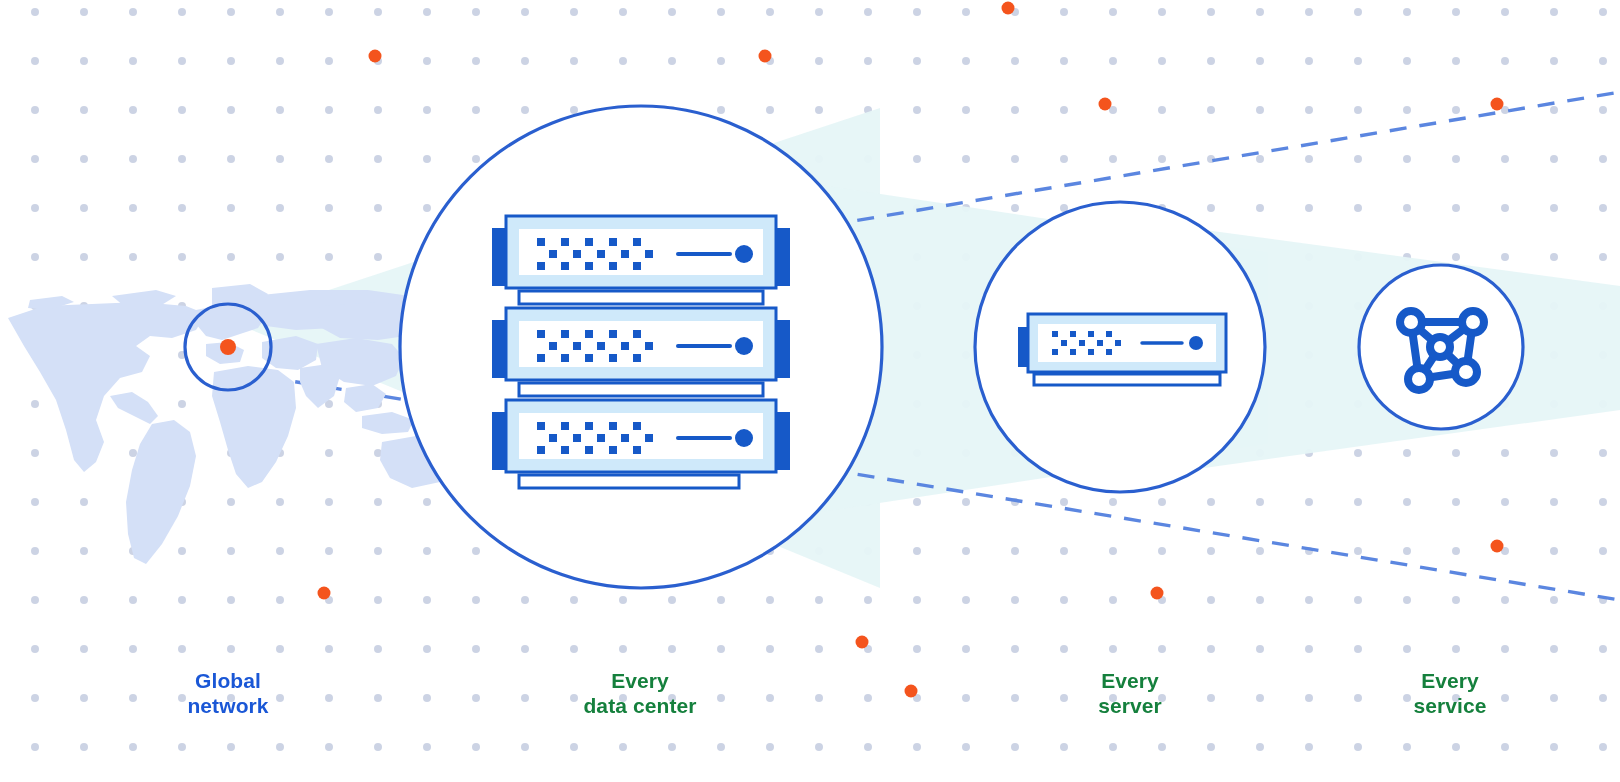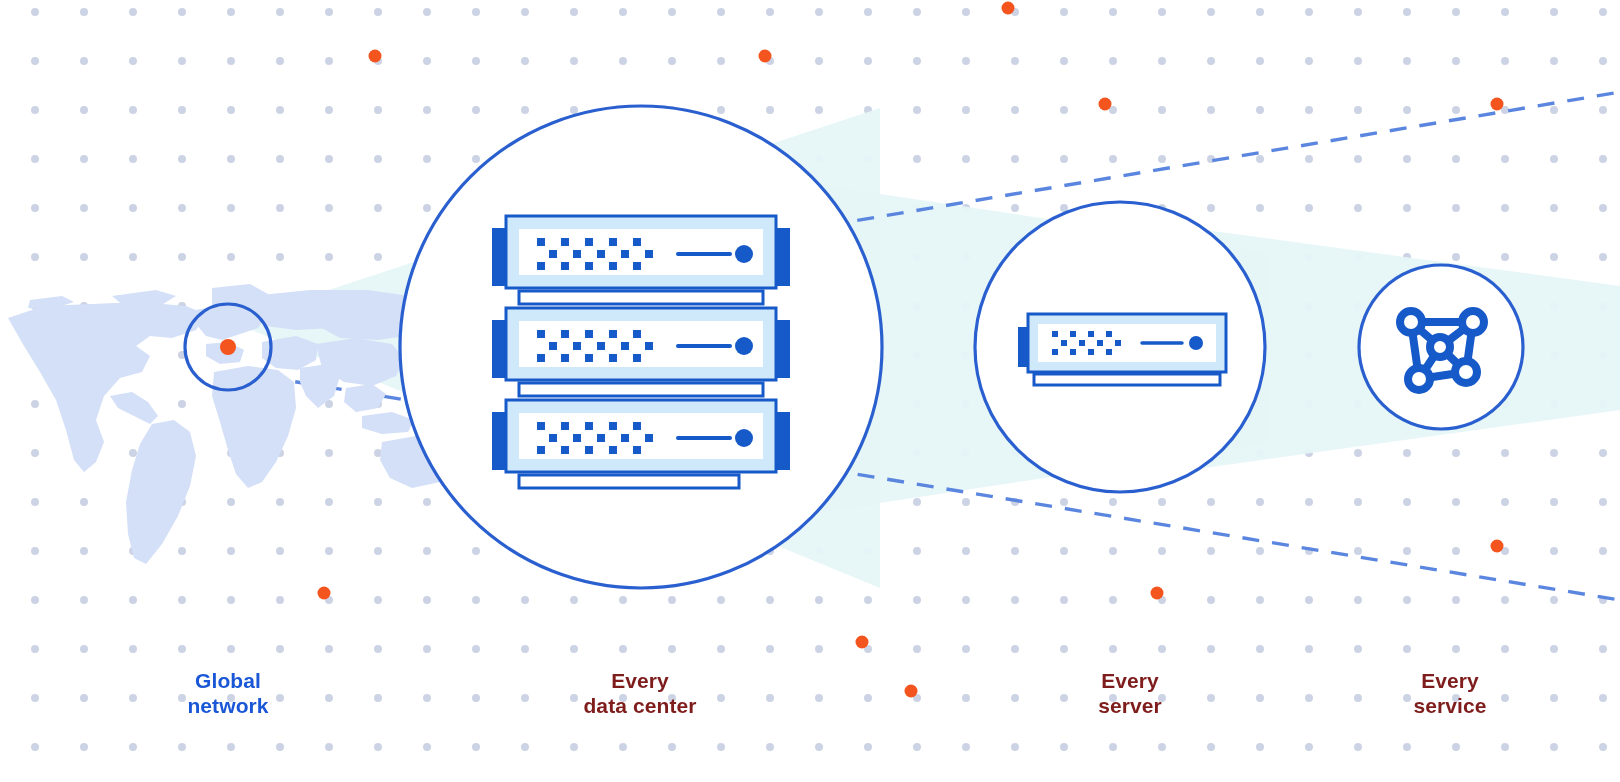--- a/index.html
+++ b/index.html
@@ -27,7 +27,7 @@
     font-size:21px;
     line-height:25px;
     font-weight:700;
-    color:#7f1d1d;
+    color:#15803d;
     letter-spacing:0.1px;
     white-space:pre-line;
     user-select:none;

